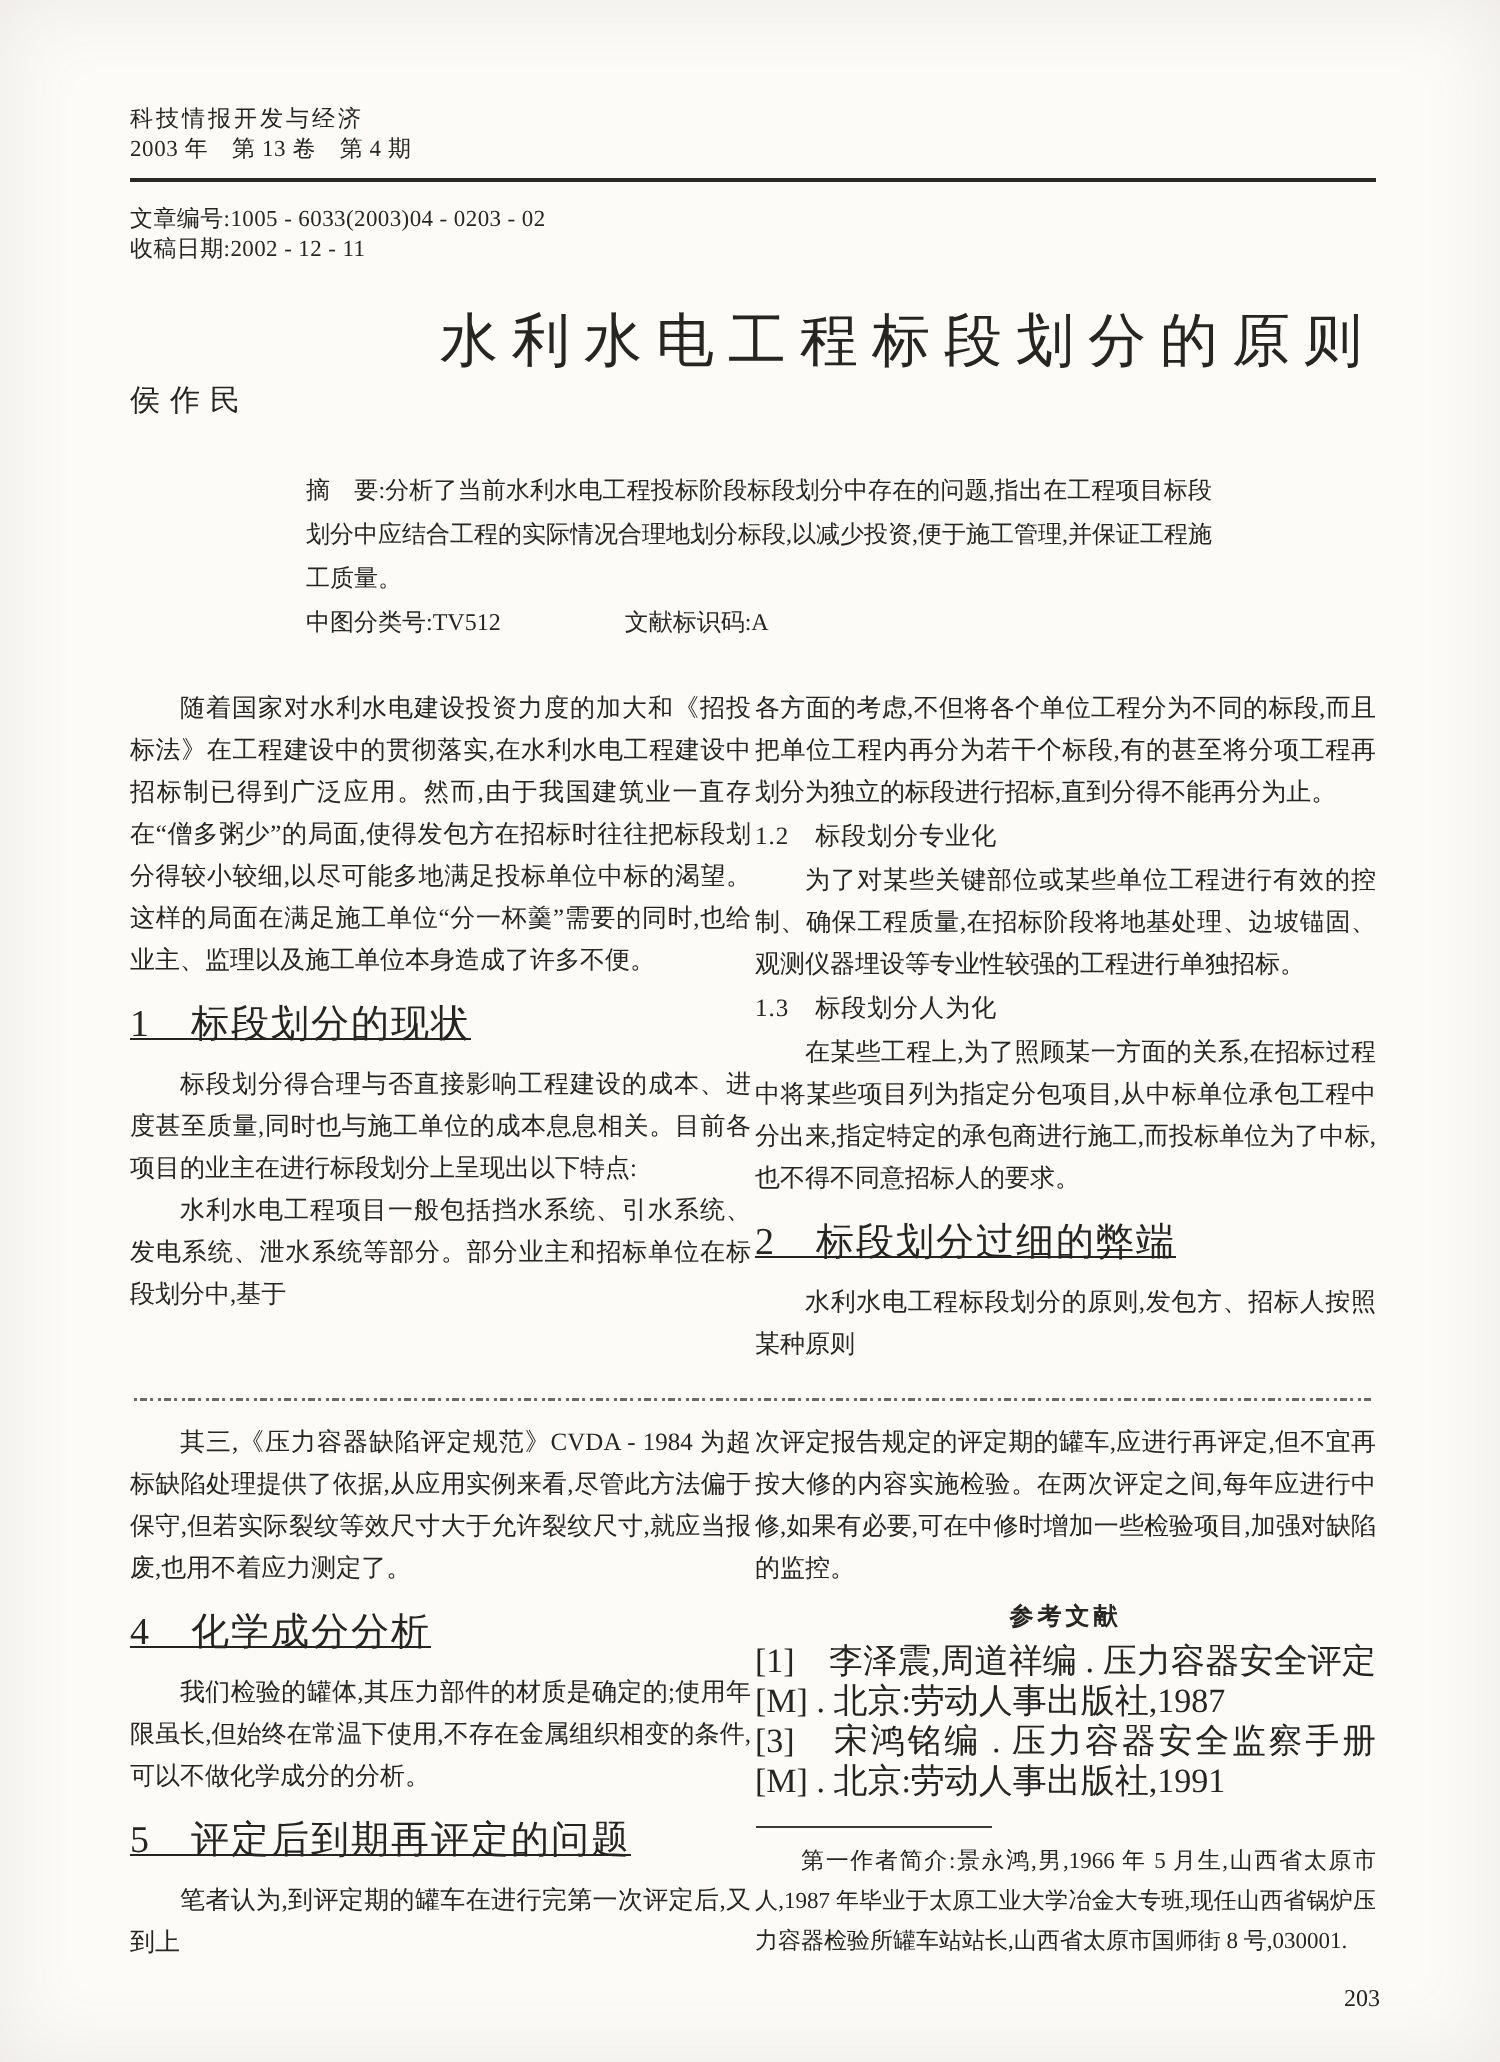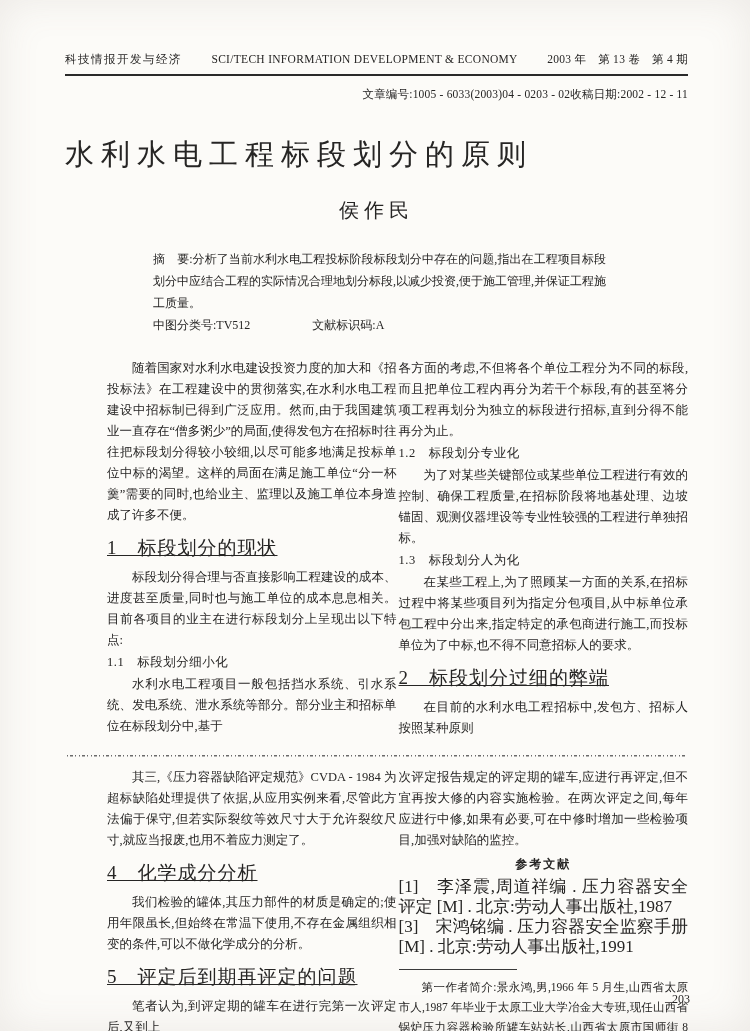--- a/index.html
+++ b/index.html
@@ -17,7 +17,7 @@
     position:relative; overflow:hidden;
   }
   
-  .hdr-row { display:flex; justify-content:space-between; align-items:baseline; font-size:11.5px; letter-spacing:.3px; }
+  .hdr-row { display:flex; justify-content:space-between; align-items:baseline; font-size:11.5px; letter-spacing:.3px;flex-direction:column; }
   .hdr-journal-cn { letter-spacing:1.5px; }
   .hdr-rule { border-bottom:2px solid #2a2a2a; margin-top:7px; }
   .meta-row { display:flex; justify-content:flex-end; font-size:11.5px; margin-top:11px; letter-spacing:.2px; }

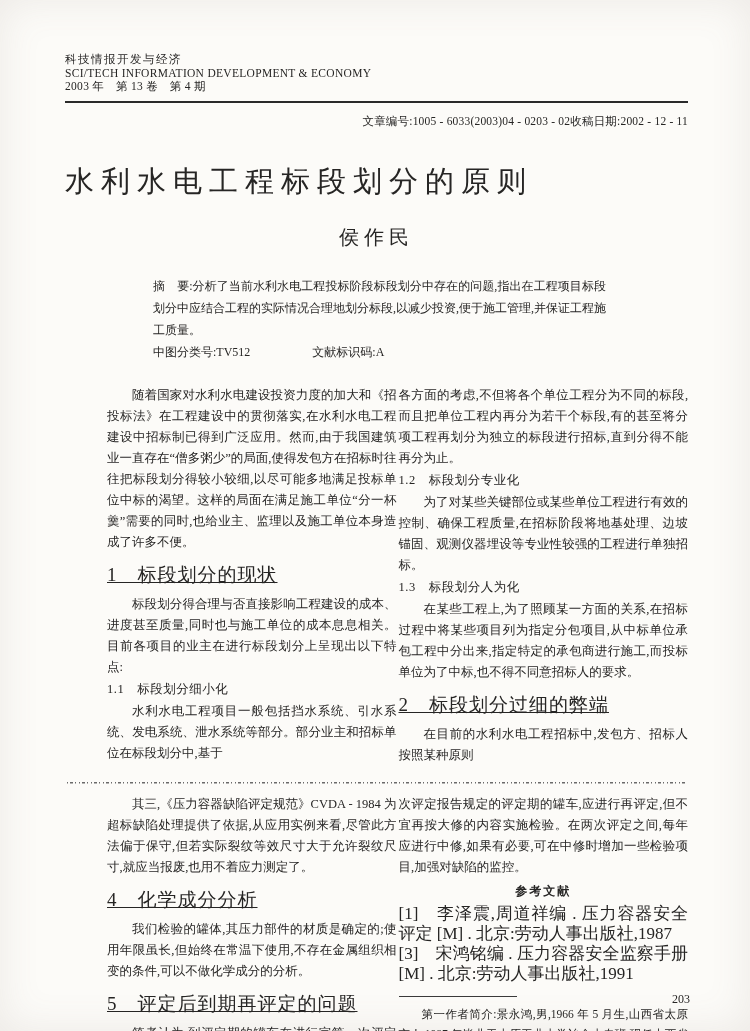--- a/index.html
+++ b/index.html
@@ -58,7 +58,6 @@
 
   <div class="hdr-row">
     <span class="hdr-journal-cn">科技情报开发与经济</span>
-    <span class="hdr-journal-en">SCI/TECH INFORMATION DEVELOPMENT &amp; ECONOMY</span>
     <span class="hdr-issue">2003 年　第 13 卷　第 4 期</span>
   </div>
   <div class="hdr-rule"></div>

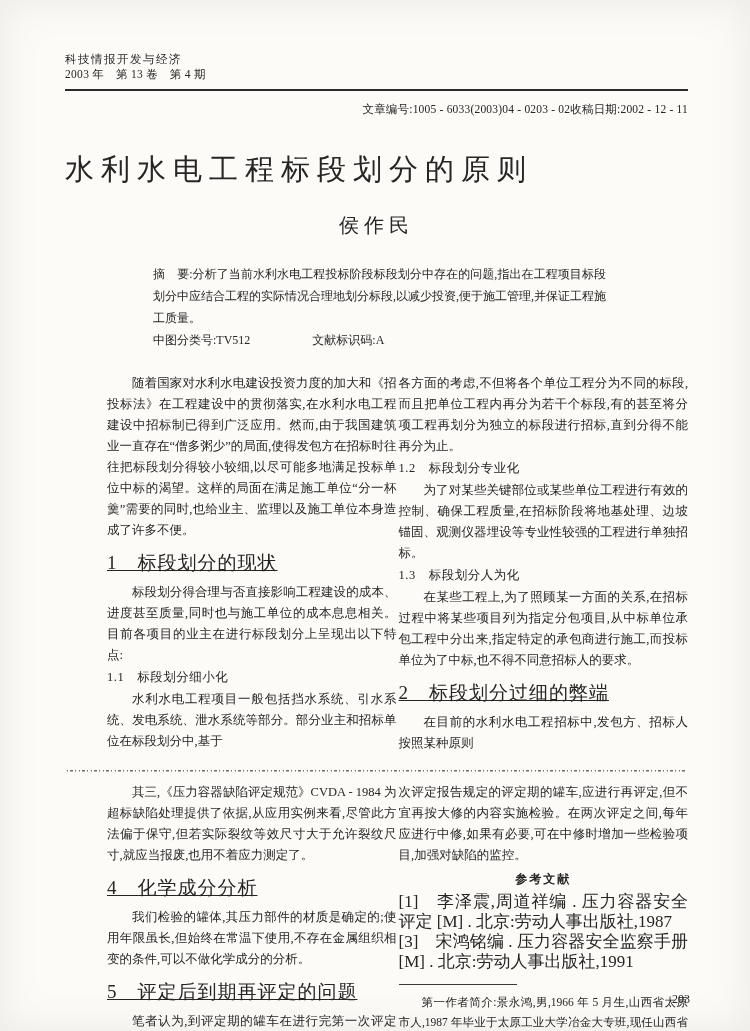--- a/index.html
+++ b/index.html
@@ -20,7 +20,7 @@
   .hdr-row { display:flex; justify-content:space-between; align-items:baseline; font-size:11.5px; letter-spacing:.3px;flex-direction:column; }
   .hdr-journal-cn { letter-spacing:1.5px; }
   .hdr-rule { border-bottom:2px solid #2a2a2a; margin-top:7px; }
-  .meta-row { display:flex; justify-content:flex-end; font-size:11.5px; margin-top:11px; letter-spacing:.2px; }
+  .meta-row { display:flex; justify-content:space-between; font-size:11.5px; margin-top:11px; letter-spacing:.2px;flex-direction:column; }
   
   .title { text-align:left; font-size:29px; letter-spacing:7px; margin-top:33px; font-weight:500; }
   .author { text-align:center; font-size:20px; letter-spacing:5px; margin-top:22px; }

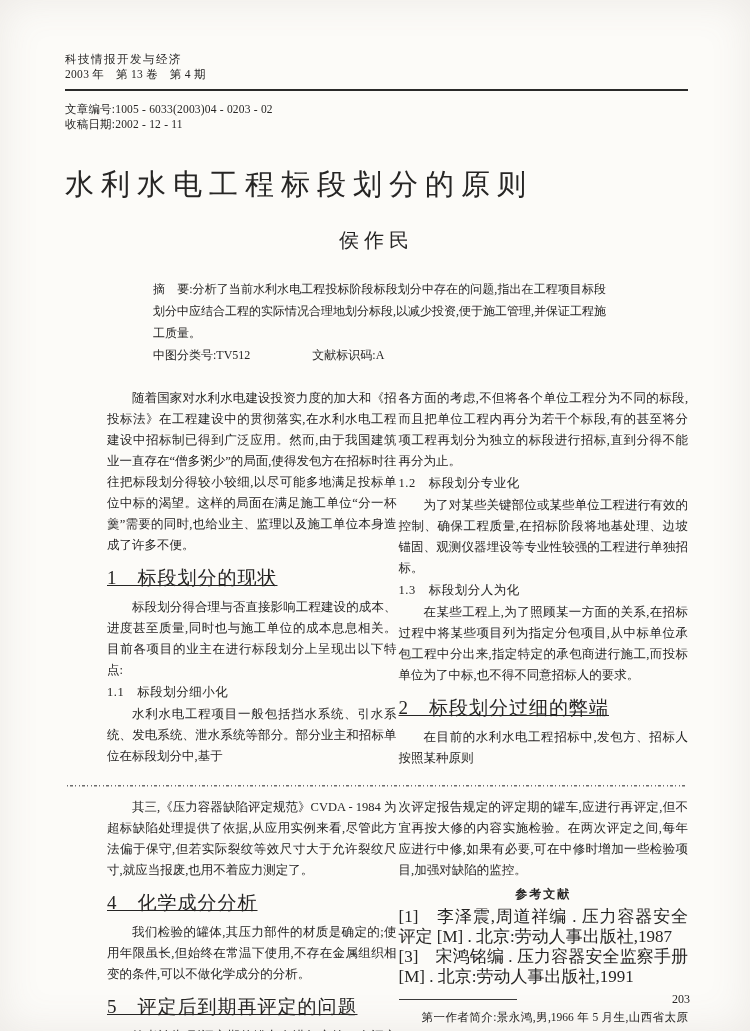--- a/index.html
+++ b/index.html
@@ -22,7 +22,7 @@
   .hdr-rule { border-bottom:2px solid #2a2a2a; margin-top:7px; }
   .meta-row { display:flex; justify-content:space-between; font-size:11.5px; margin-top:11px; letter-spacing:.2px;flex-direction:column; }
   
-  .title { text-align:left; font-size:29px; letter-spacing:7px; margin-top:33px; font-weight:500; }
+  .title { text-align:right; font-size:29px; letter-spacing:7px; margin-top:19px; font-weight:500; }
   .author { text-align:center; font-size:20px; letter-spacing:5px; margin-top:22px; }
   .abstract-block { margin:24px 82px 0 88px; font-size:12px; line-height:22px; text-align:justify; }
   .abstract-block .row2 { display:flex; }

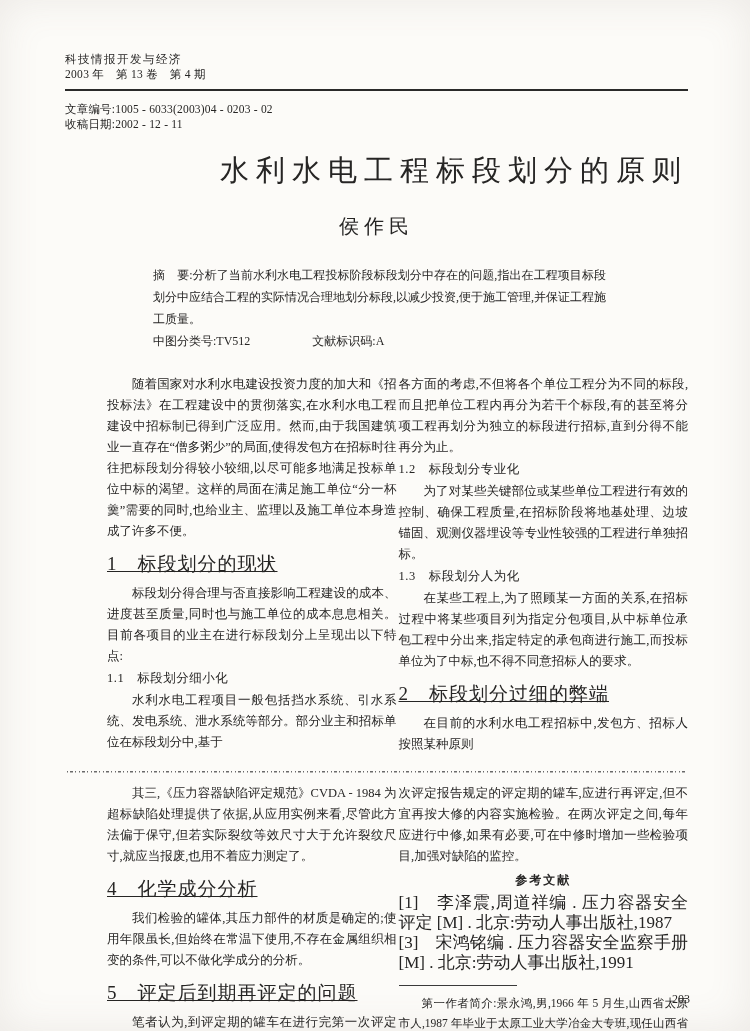--- a/index.html
+++ b/index.html
@@ -23,7 +23,7 @@
   .meta-row { display:flex; justify-content:space-between; font-size:11.5px; margin-top:11px; letter-spacing:.2px;flex-direction:column; }
   
   .title { text-align:right; font-size:29px; letter-spacing:7px; margin-top:19px; font-weight:500; }
-  .author { text-align:center; font-size:20px; letter-spacing:5px; margin-top:22px; }
+  .author { font-size:15px; letter-spacing:5px; }
   .abstract-block { margin:24px 82px 0 88px; font-size:12px; line-height:22px; text-align:justify; }
   .abstract-block .row2 { display:flex; }
   .abstract-block .clc { margin-right:62px; }

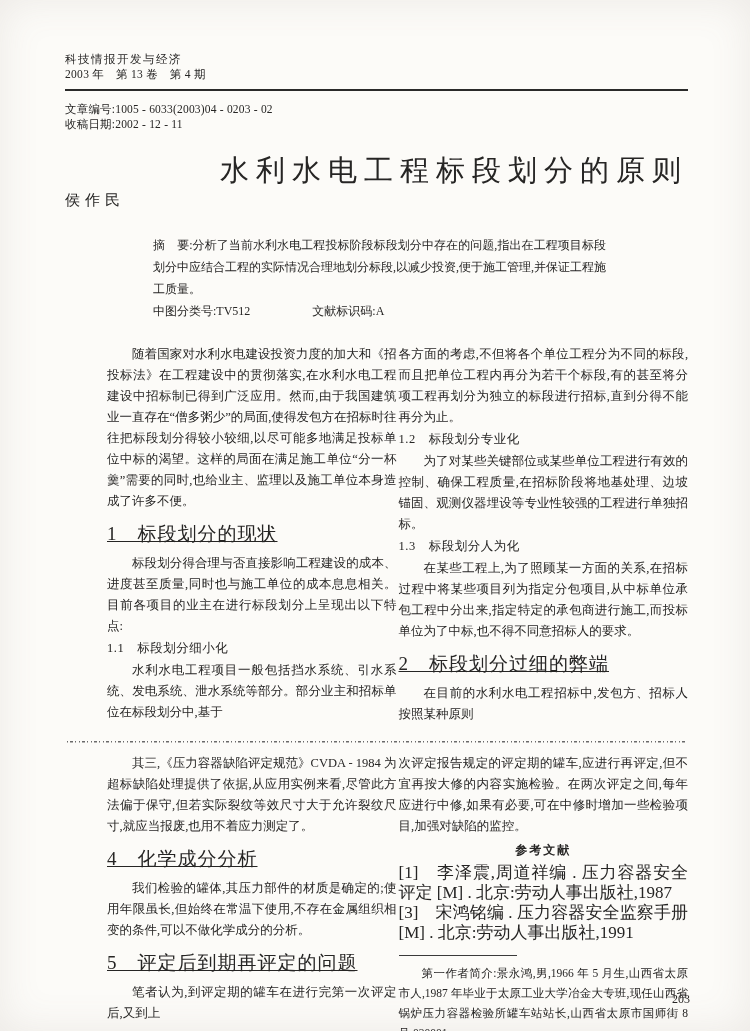--- a/index.html
+++ b/index.html
@@ -28,7 +28,7 @@
   .abstract-block .row2 { display:flex; }
   .abstract-block .clc { margin-right:62px; }
   
-  .cols { display:flex; gap:2px; margin-top:22px;margin-left:42px; }
+  .cols { display:flex; gap:2px; margin-top:22px; }
   .col { width:50%; font-size:12.5px; line-height:21px; text-align:justify; }
   .blk.p.indent { text-indent:2em; }
   .blk.h1 { font-size:19px; letter-spacing:1px; margin:11px 0 9px;text-decoration:underline; }

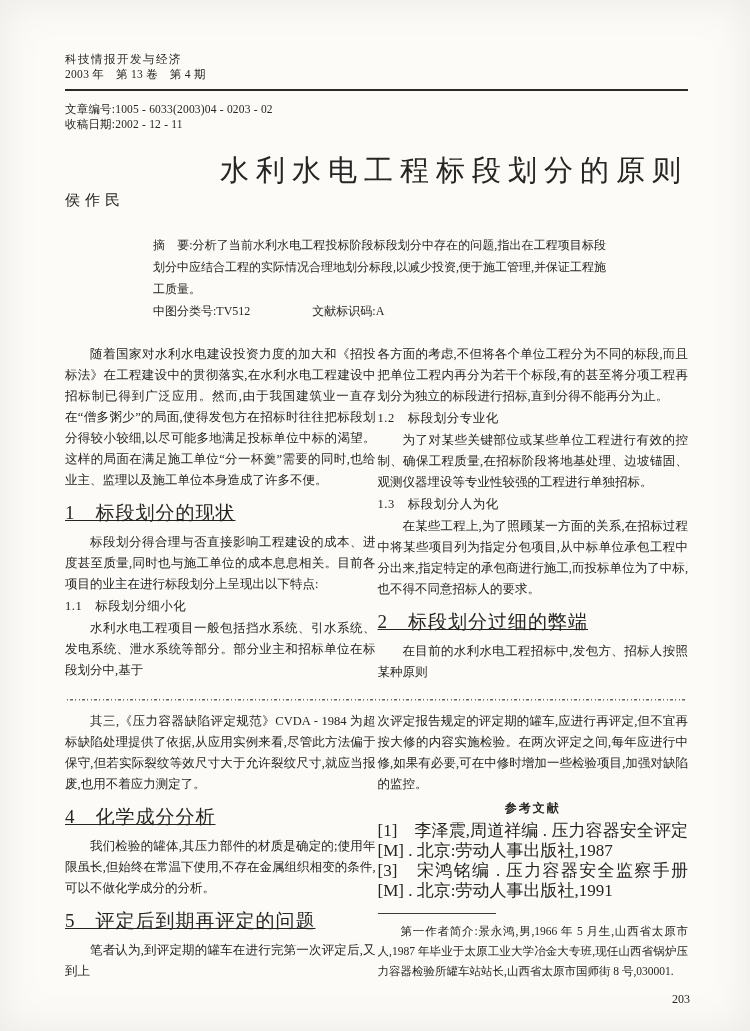--- a/index.html
+++ b/index.html
@@ -82,7 +82,6 @@
         <div class="blk p indent">随着国家对水利水电建设投资力度的加大和《招投标法》在工程建设中的贯彻落实,在水利水电工程建设中招标制已得到广泛应用。然而,由于我国建筑业一直存在“僧多粥少”的局面,使得发包方在招标时往往把标段划分得较小较细,以尽可能多地满足投标单位中标的渴望。这样的局面在满足施工单位“分一杯羹”需要的同时,也给业主、监理以及施工单位本身造成了许多不便。</div>
         <div class="blk h1">1　标段划分的现状</div>
         <div class="blk p indent">标段划分得合理与否直接影响工程建设的成本、进度甚至质量,同时也与施工单位的成本息息相关。目前各项目的业主在进行标段划分上呈现出以下特点:</div>
-        <div class="blk h2">1.1　标段划分细小化</div>
         <div class="blk p indent">水利水电工程项目一般包括挡水系统、引水系统、发电系统、泄水系统等部分。部分业主和招标单位在标段划分中,基于</div>
       </div>
     <div class="col">

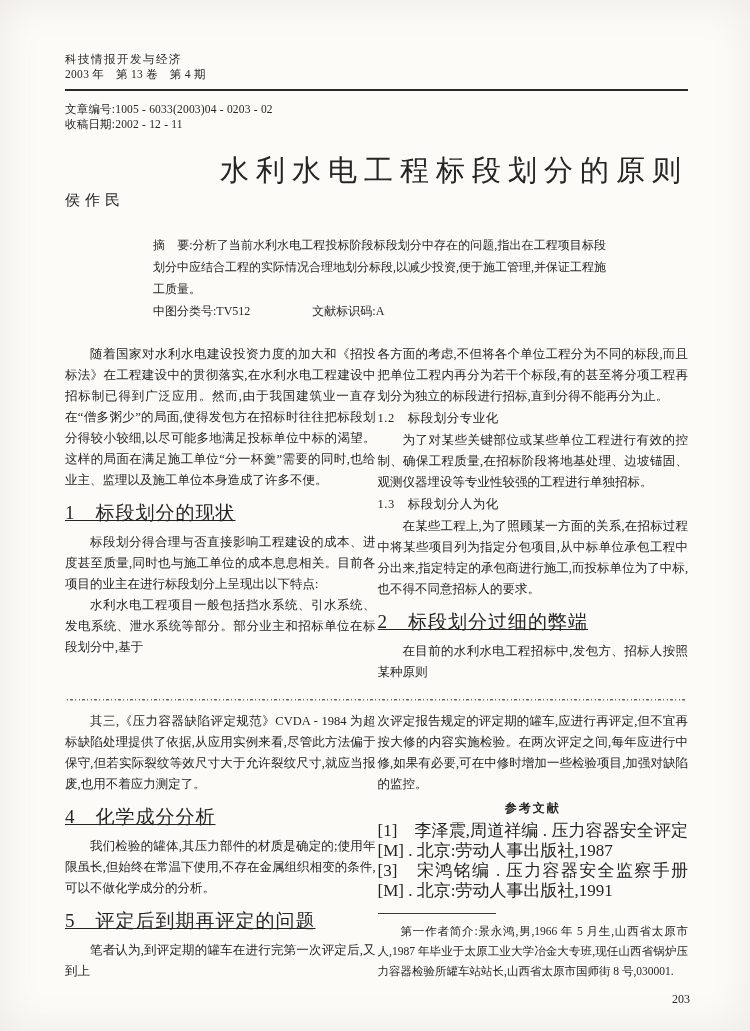--- a/index.html
+++ b/index.html
@@ -91,7 +91,7 @@
         <div class="blk h2">1.3　标段划分人为化</div>
         <div class="blk p indent">在某些工程上,为了照顾某一方面的关系,在招标过程中将某些项目列为指定分包项目,从中标单位承包工程中分出来,指定特定的承包商进行施工,而投标单位为了中标,也不得不同意招标人的要求。</div>
         <div class="blk h1">2　标段划分过细的弊端</div>
-        <div class="blk p indent">在目前的水利水电工程招标中,发包方、招标人按照某种原则</div>
+        <div class="blk p indent">水利水电工程标段划分的原则,发包方、招标人按照某种原则</div>
       </div>
   </div>
 

